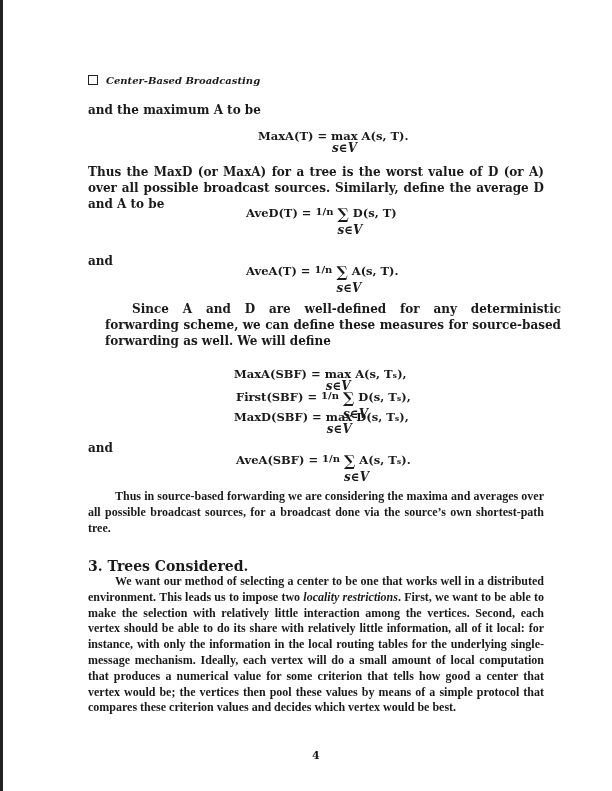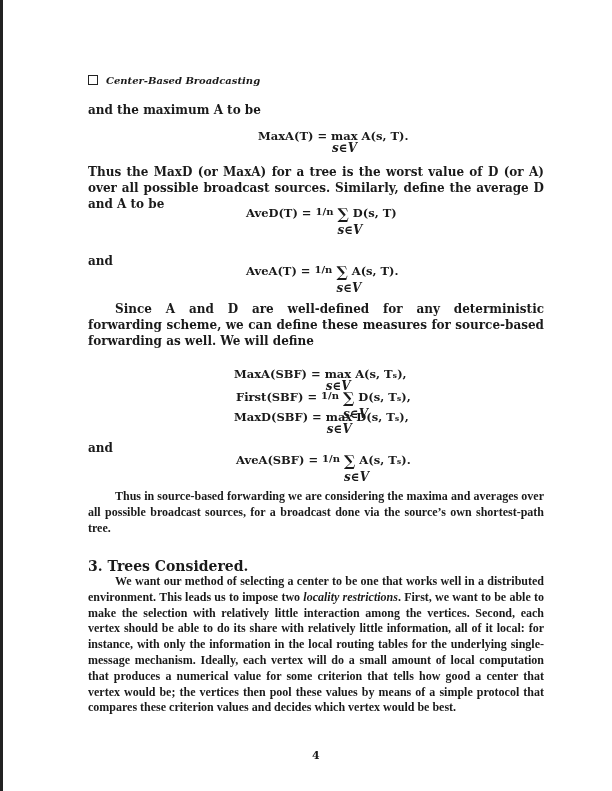--- a/index.html
+++ b/index.html
@@ -65,7 +65,7 @@
     <span>A(s, T).</span>
   </div>
 
-  <div class="p indent" style="top:302px;">Since A and D are well-defined for any deterministic forwarding scheme, we can define these measures for source-based forwarding as well. We will define</div>
+  <div class="p indent" style="top:302px;margin-left:17px;">Since A and D are well-defined for any deterministic forwarding scheme, we can define these measures for source-based forwarding as well. We will define</div>
 
   <div class="eq" style="left:146px;top:364px;margin-top:46px;">
     <span>MaxD(SBF) =</span>

